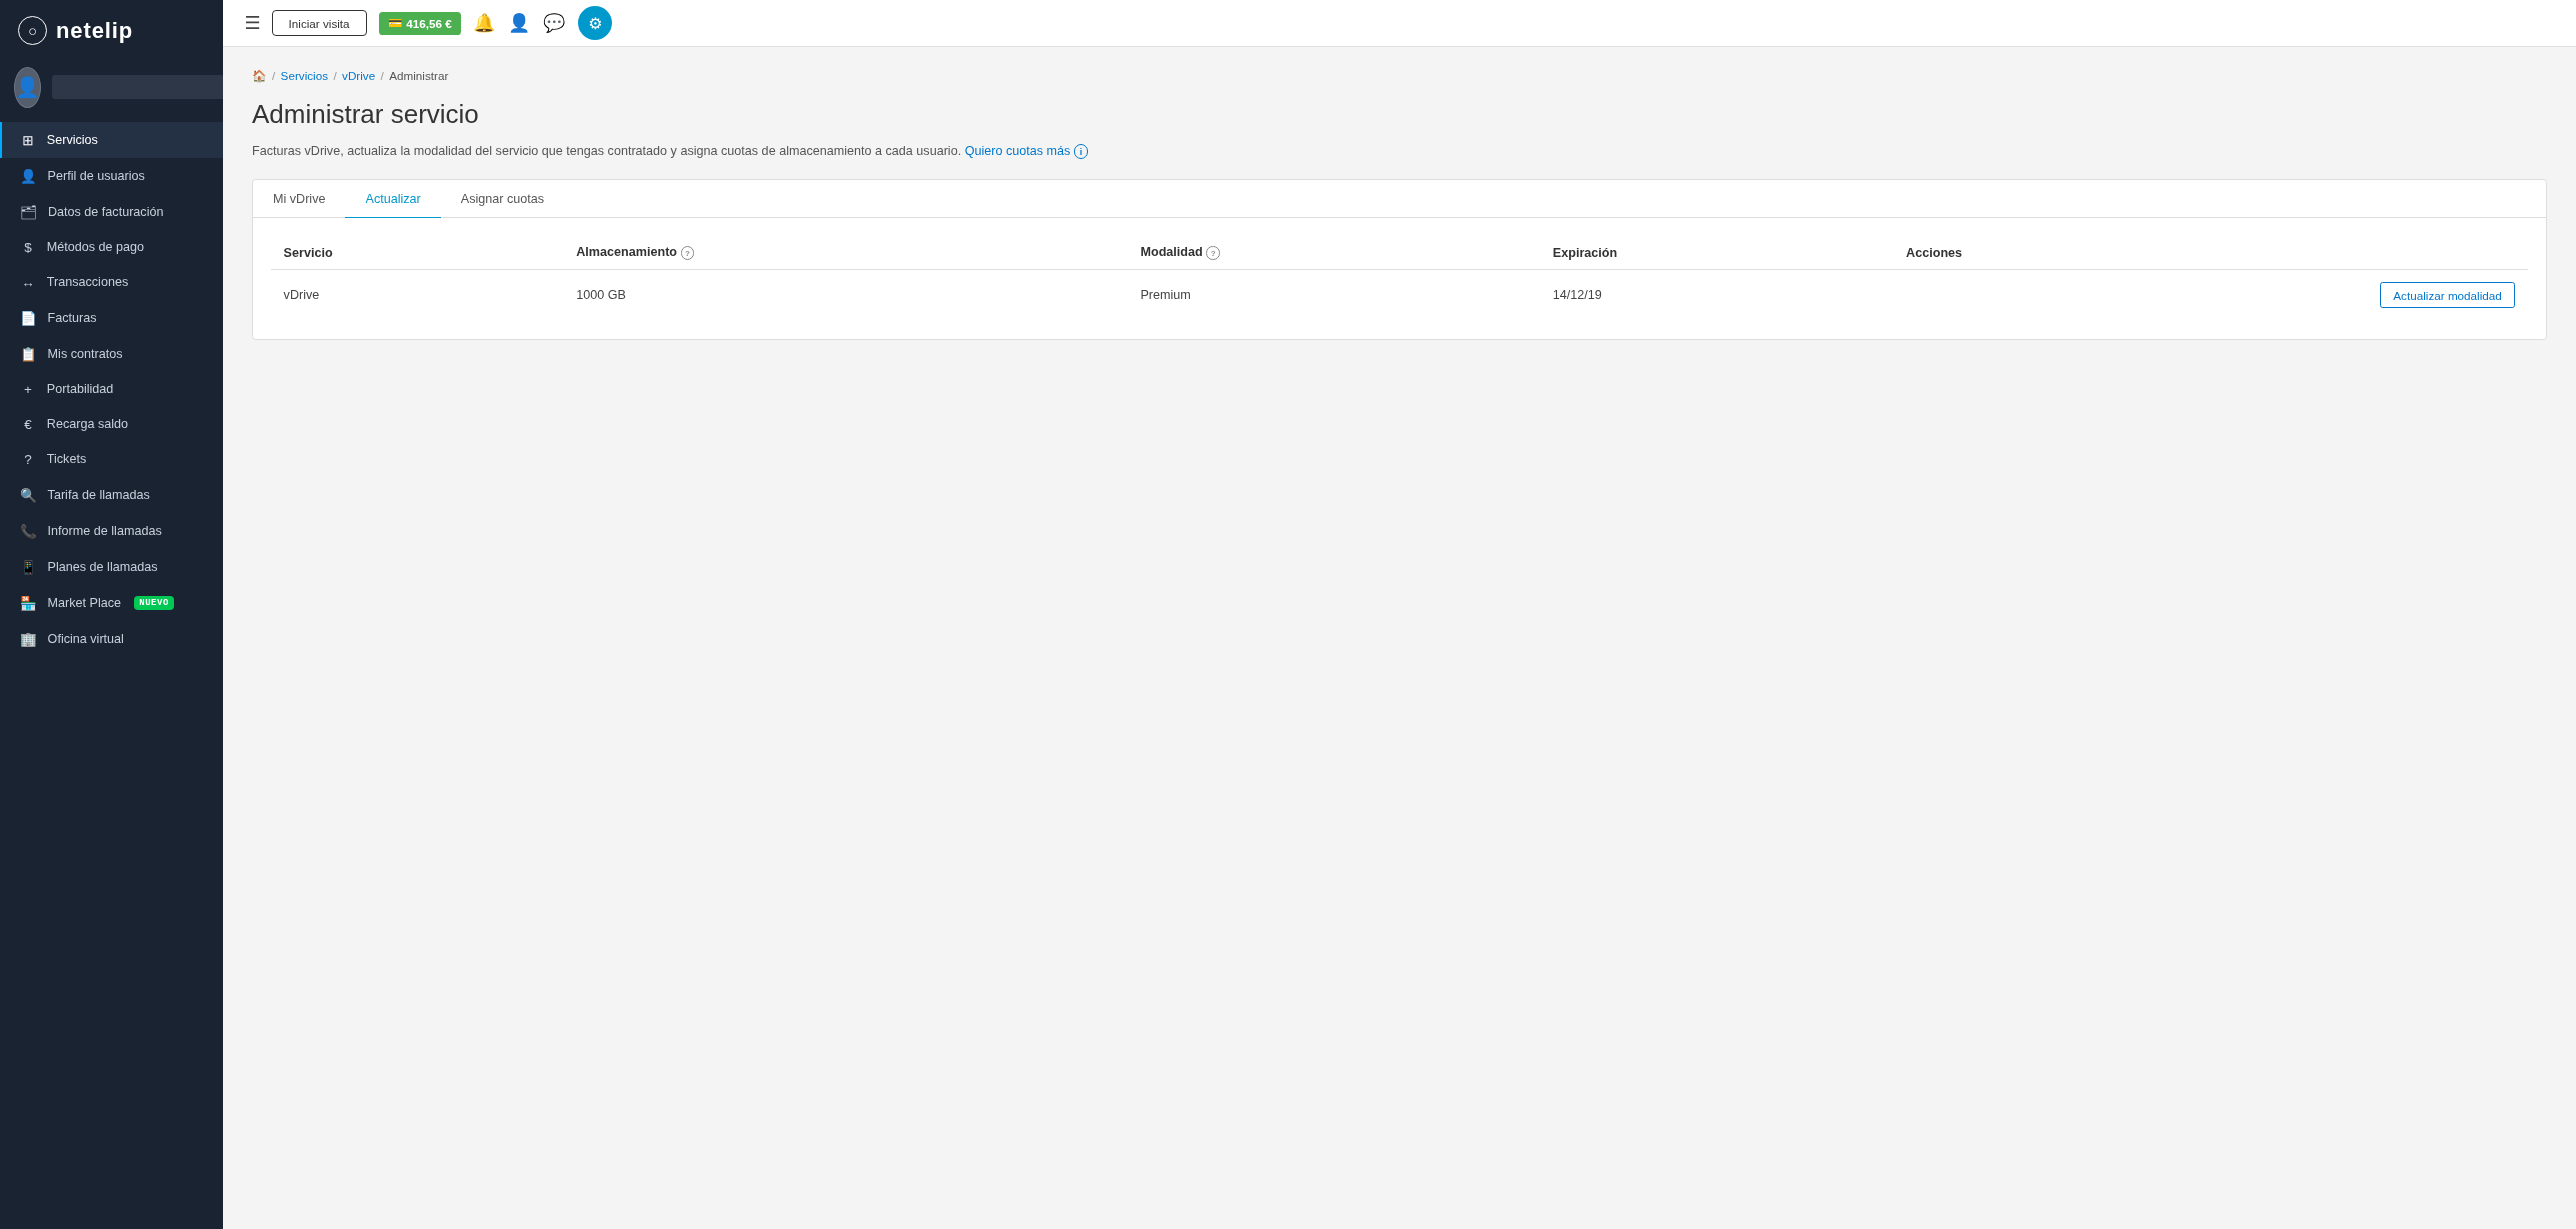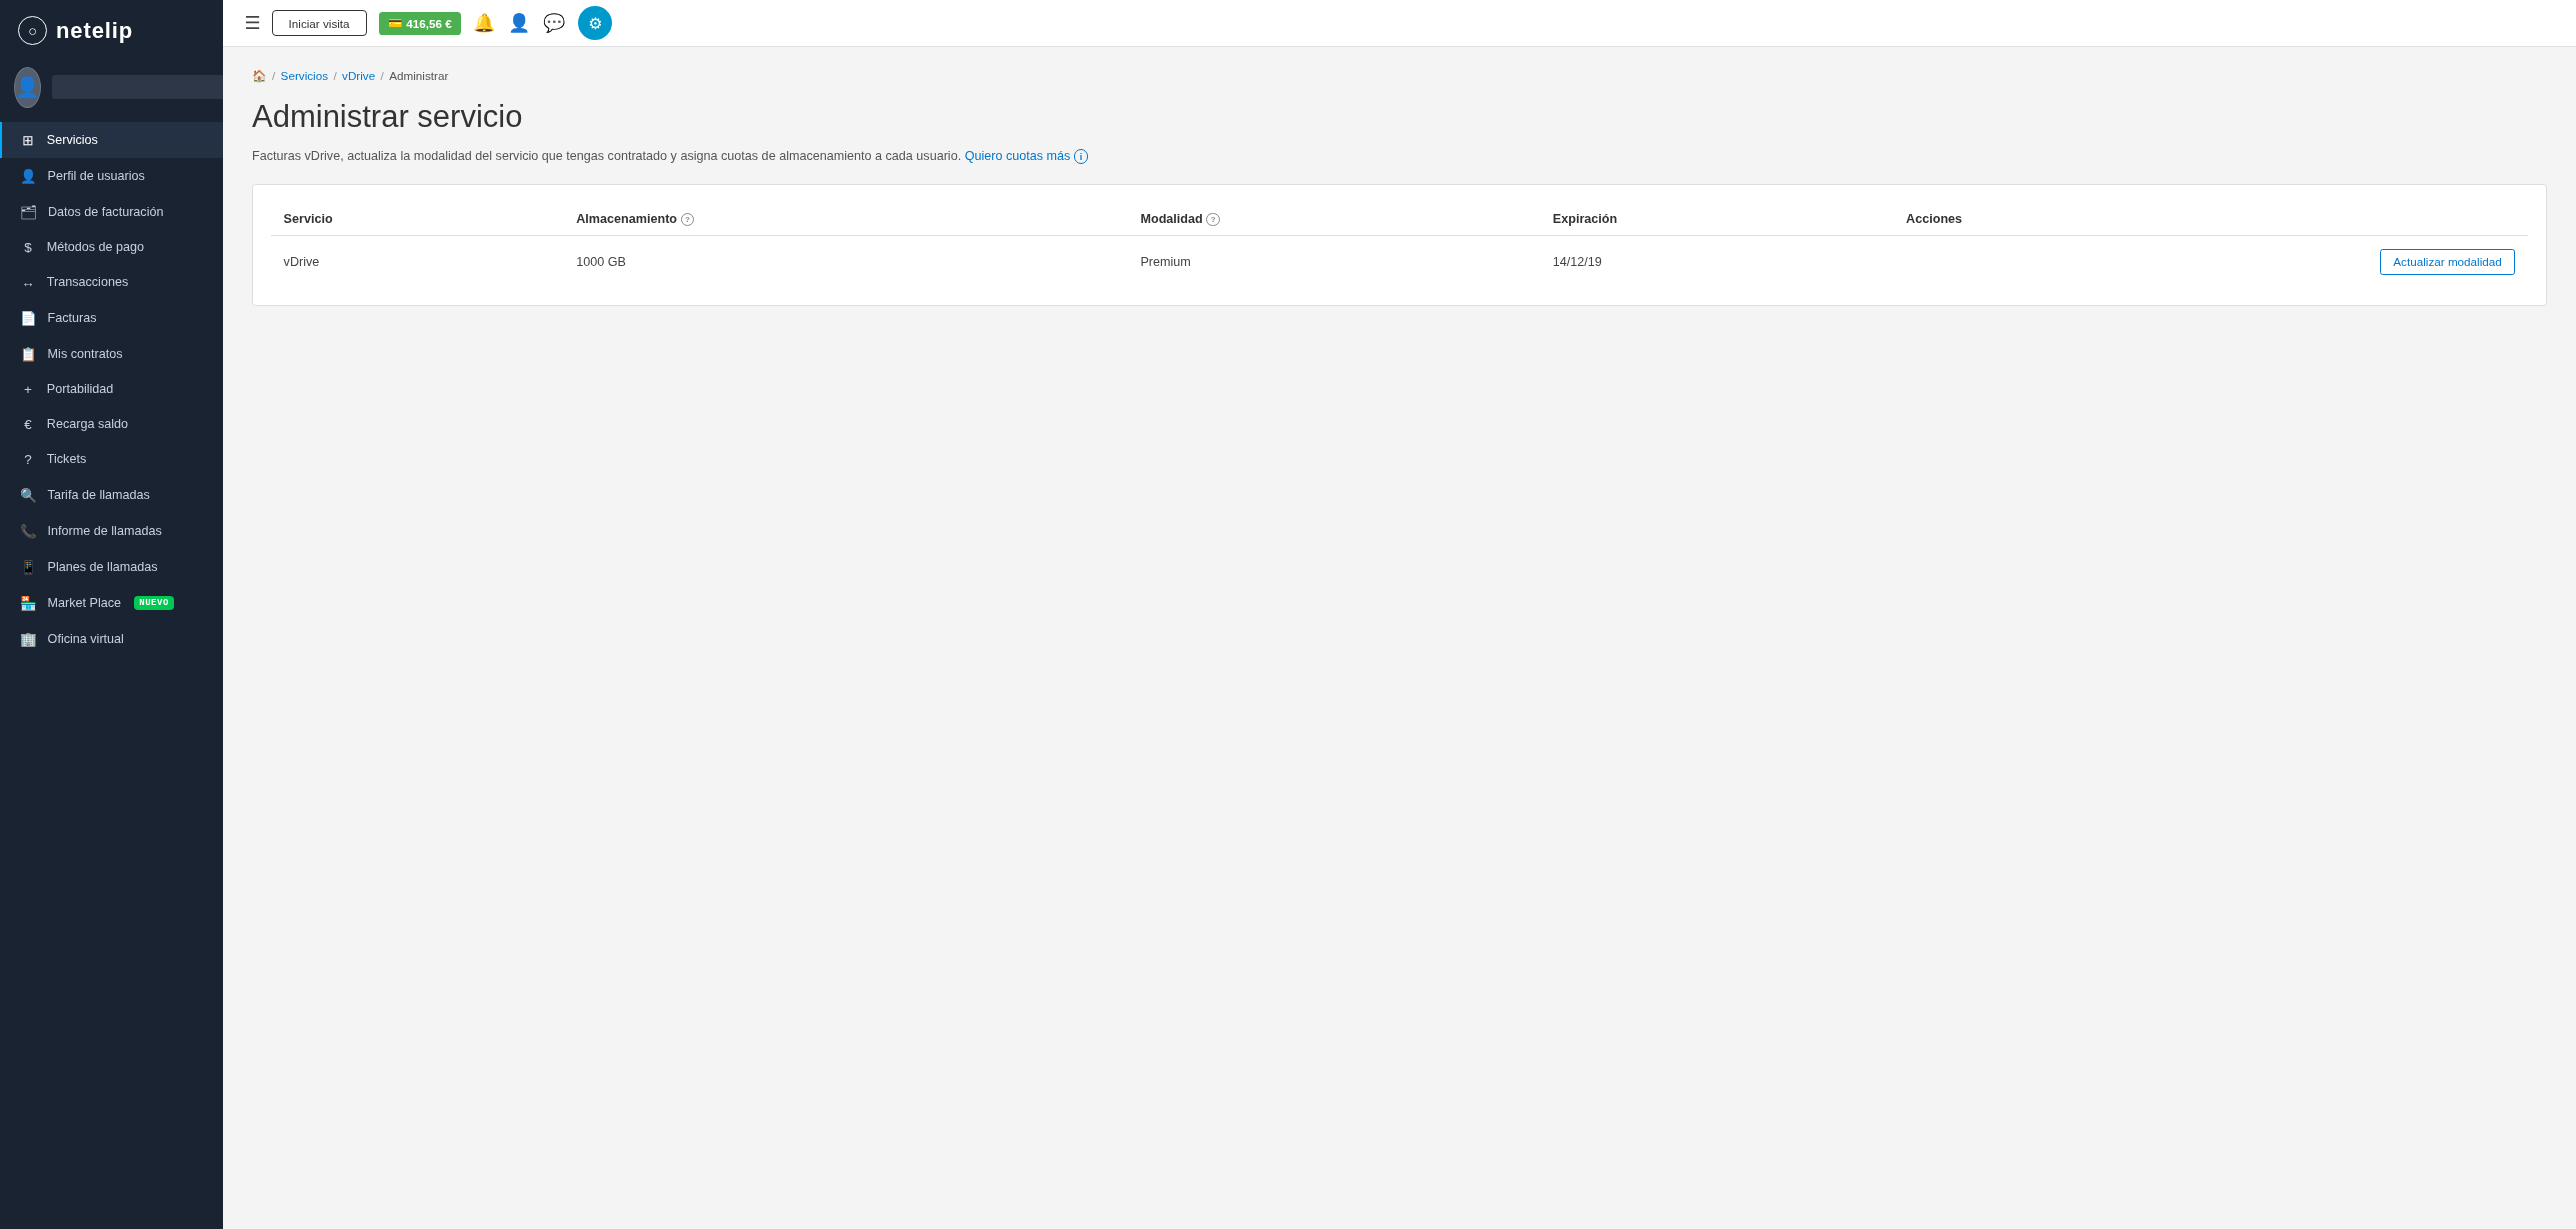--- a/index.html
+++ b/index.html
@@ -170,7 +170,7 @@
     .breadcrumb-sep { color: #999; }
 
     .page-title {
-      font-size: 31px;
+      font-size: 26px;
       font-weight: 400;
       color: #333;
       margin-bottom: 14.4px;

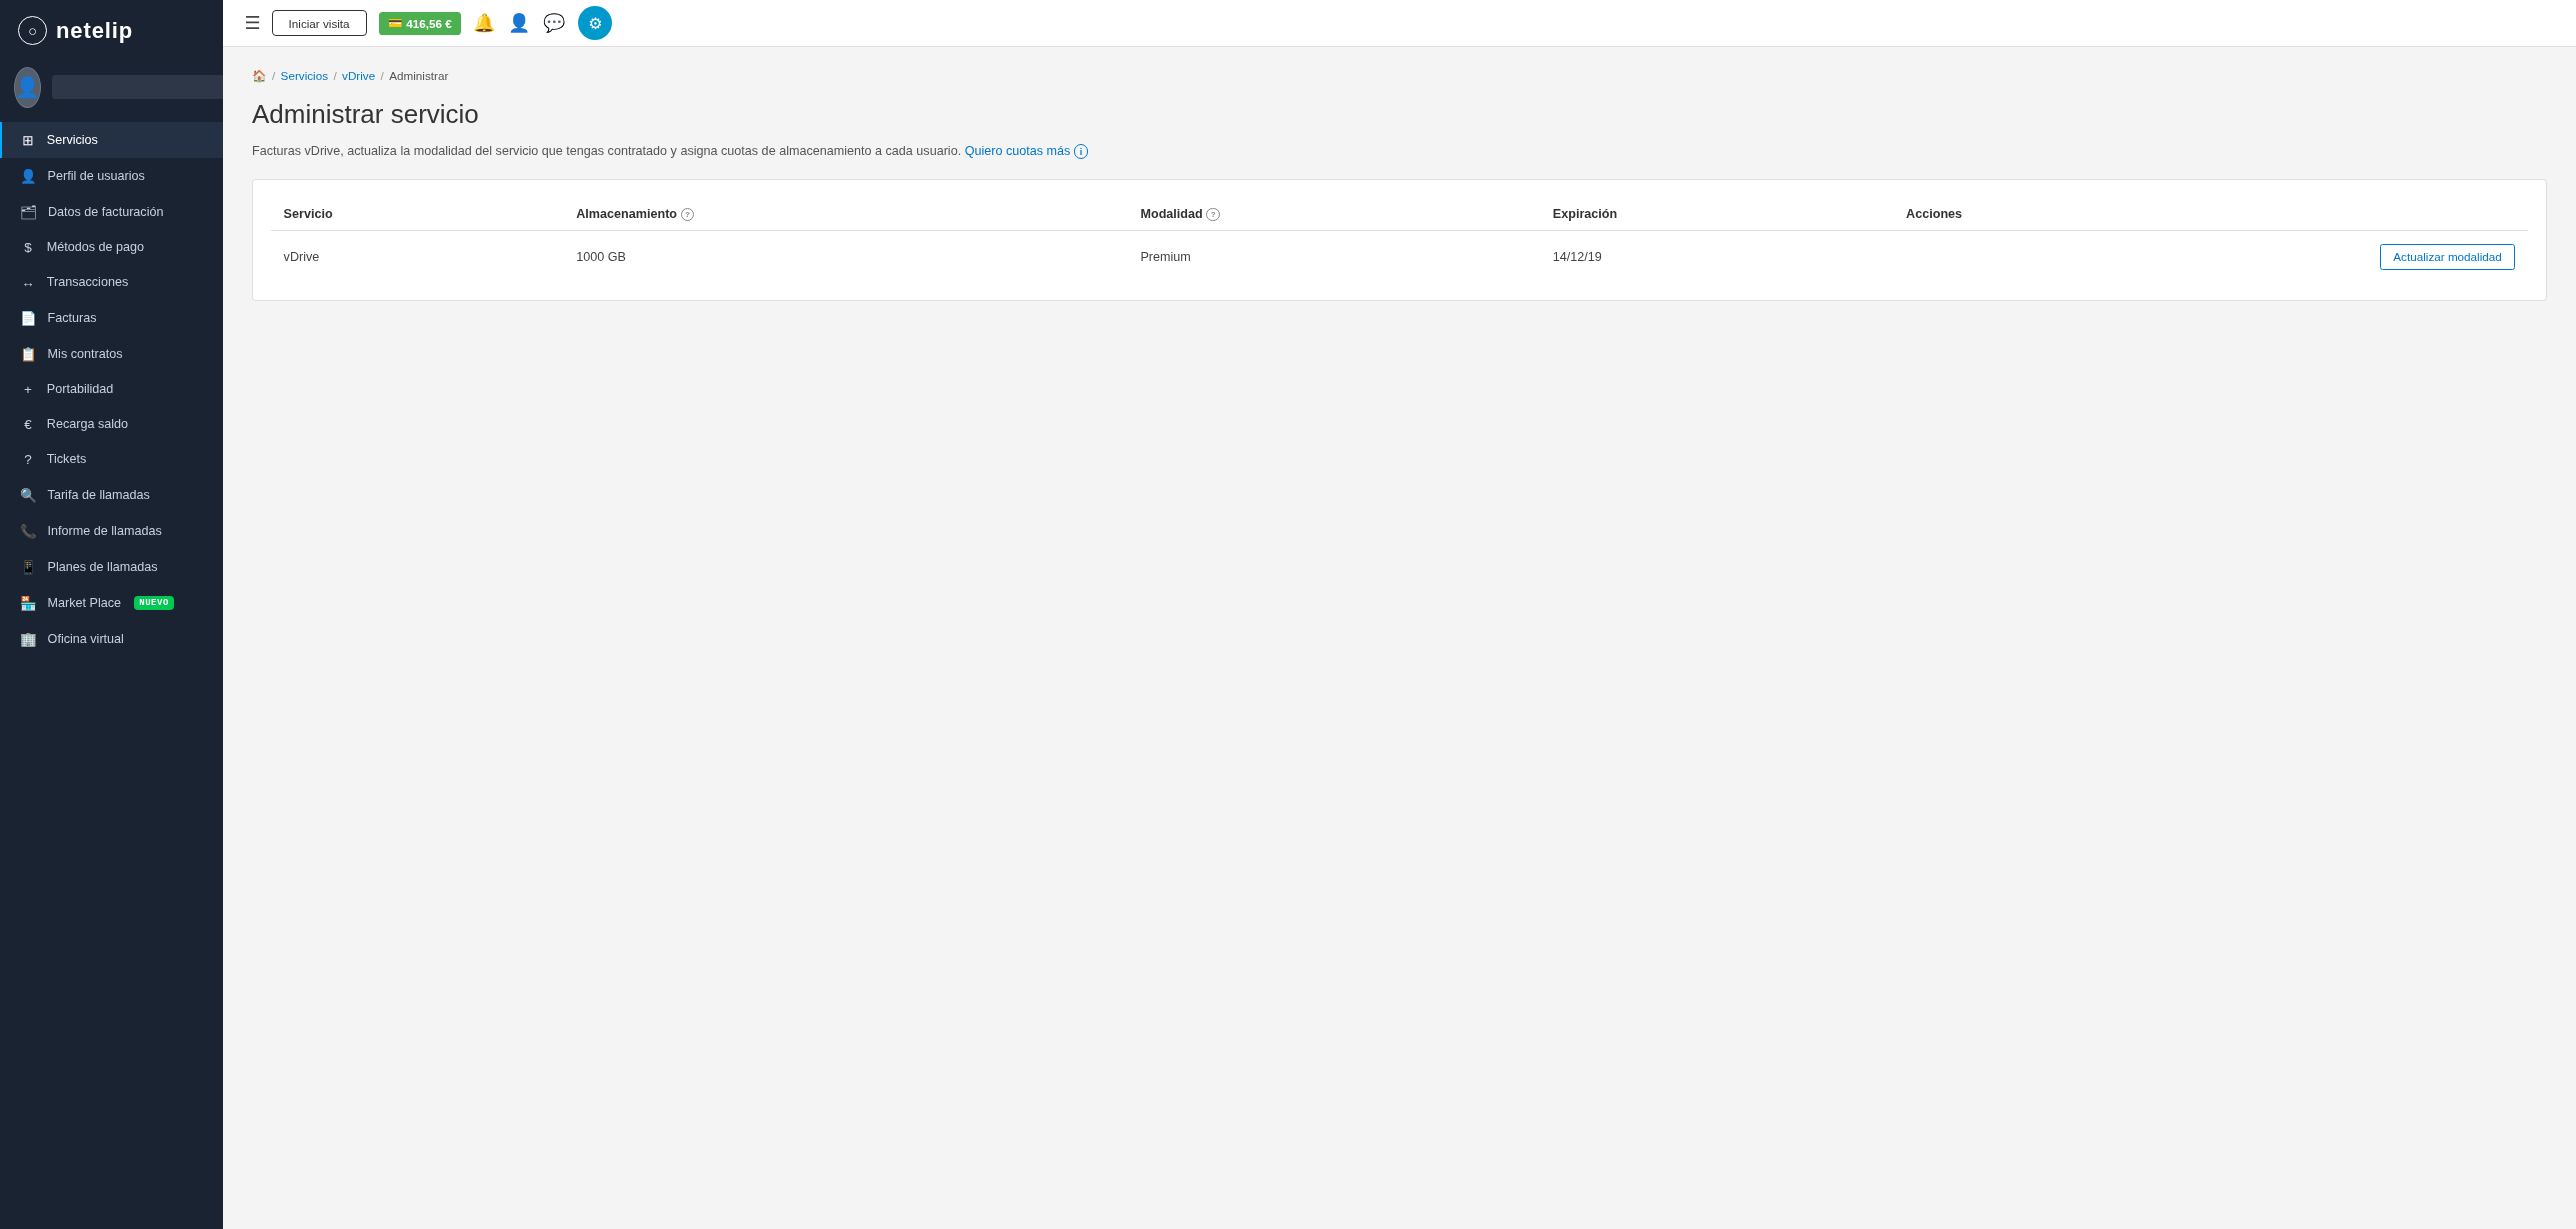--- a/index.html
+++ b/index.html
@@ -394,6 +394,11 @@
     </p>
 
     <div class="tabs-container">
+      <div class="tabs-header" id="tabs-header">
+          <div class="tab">Mi vDrive</div>
+          <div class="tab active">Actualizar</div>
+          <div class="tab">Asignar cuotas</div>
+        </div>
       <div class="tabs-content">
         <table class="data-table">
           <thead>

